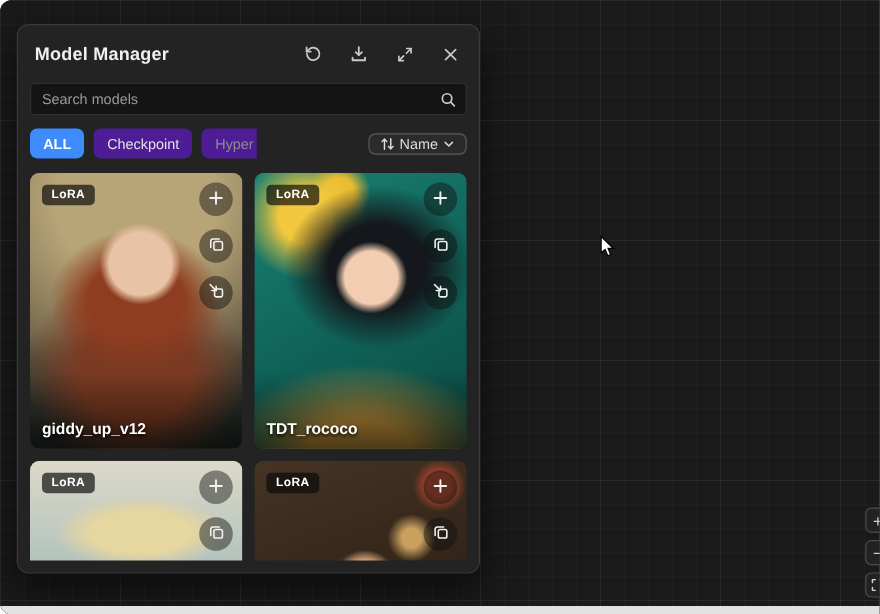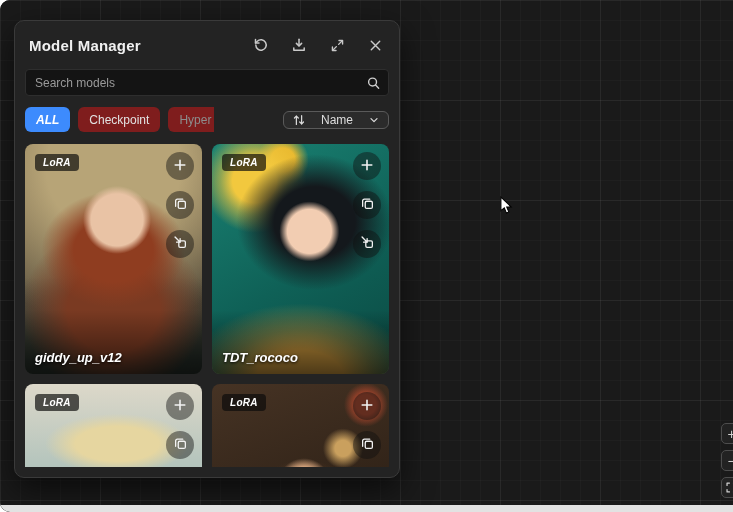--- a/index.html
+++ b/index.html
@@ -59,7 +59,7 @@
     border:none;cursor:pointer;white-space:nowrap;flex-shrink:0;
     font-family:inherit;
   }
-  .chip-active{background:#3d8bfd;color:#ffffff;font-weight:700;font-style:italic;}
+  .chip-active{background:#3d8bfd;color:#ffffff;font-weight:700;}
   .chip-dim{
     color:#8d8d8d;width:46px;padding-right:0;overflow:hidden;flex-shrink:1;min-width:0;
     border-top-right-radius:0;border-bottom-right-radius:0;justify-content:flex-start;

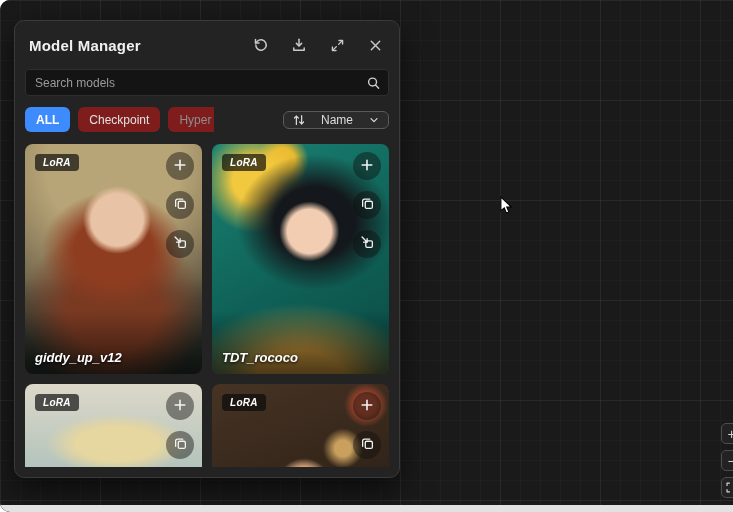--- a/index.html
+++ b/index.html
@@ -55,7 +55,7 @@
   }
   .chip{
     height:25px;display:flex;align-items:center;padding:0 11px;
-    background:#7f1d1d;color:#e2e2e2;font-size:12px;border-radius:6px;
+    background:#4c1d95;color:#e2e2e2;font-size:12px;border-radius:6px;
     border:none;cursor:pointer;white-space:nowrap;flex-shrink:0;
     font-family:inherit;
   }

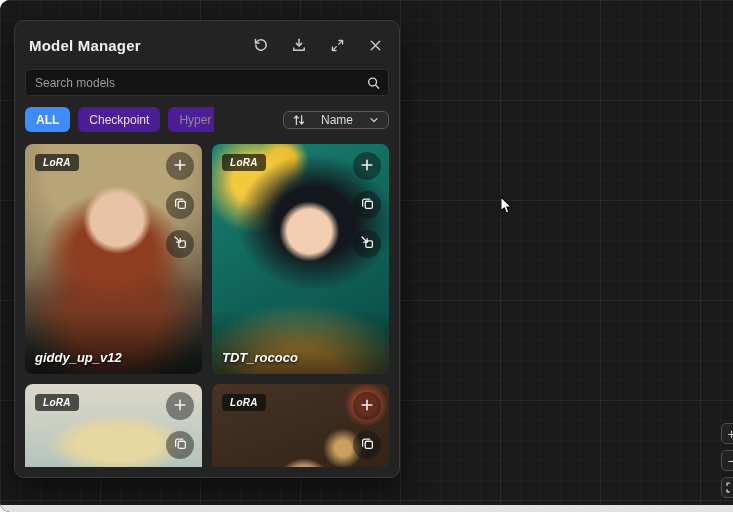--- a/index.html
+++ b/index.html
@@ -65,7 +65,7 @@
     border-top-right-radius:0;border-bottom-right-radius:0;justify-content:flex-start;
   }
   .sort-btn{
-    margin-left:auto;flex-shrink:0;display:flex;align-items:center;gap:15px;
+    margin-left:auto;flex-shrink:0;display:flex;align-items:center;gap:3px;
     height:18px;padding:0 8px;background:#2b2b2b;border:1px solid #5a5a5a;
     border-radius:6px;color:#dddddd;font-size:12px;cursor:pointer;
     font-family:inherit;

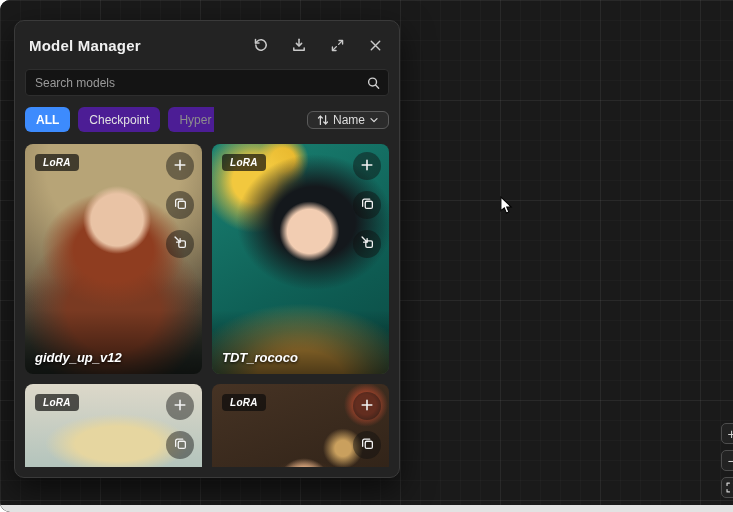--- a/index.html
+++ b/index.html
@@ -78,7 +78,7 @@
     grid-auto-rows:230px;
   }
   .card{
-    position:relative;border-radius:8px;overflow:hidden;background:#333;cursor:pointer;font-style:italic;
+    position:relative;border-radius:8px;overflow:hidden;background:#333;cursor:pointer;
   }
   .card-shade{
     position:absolute;left:0;right:0;bottom:0;height:64px;

